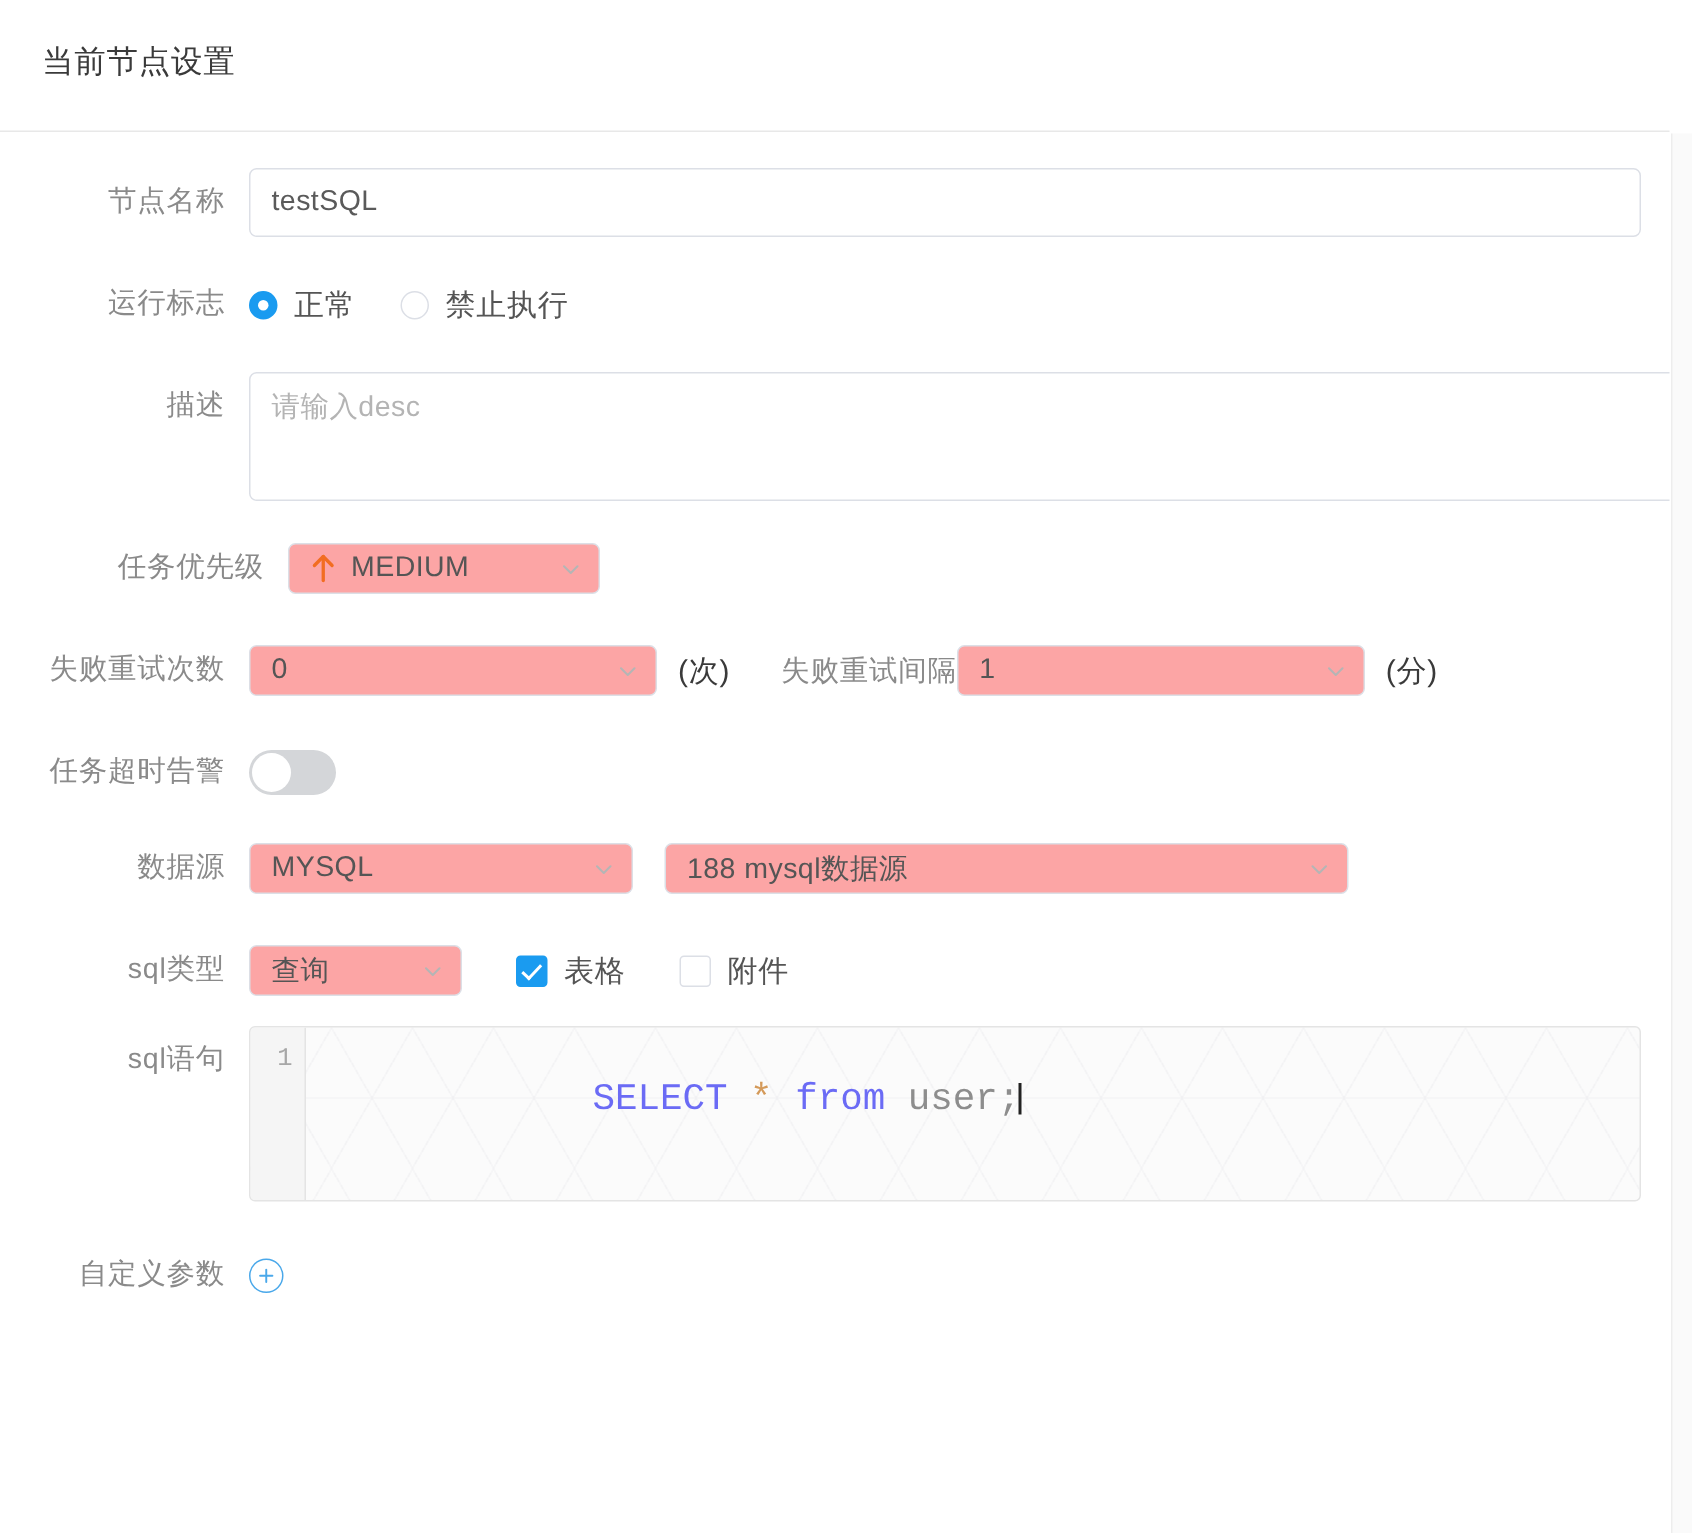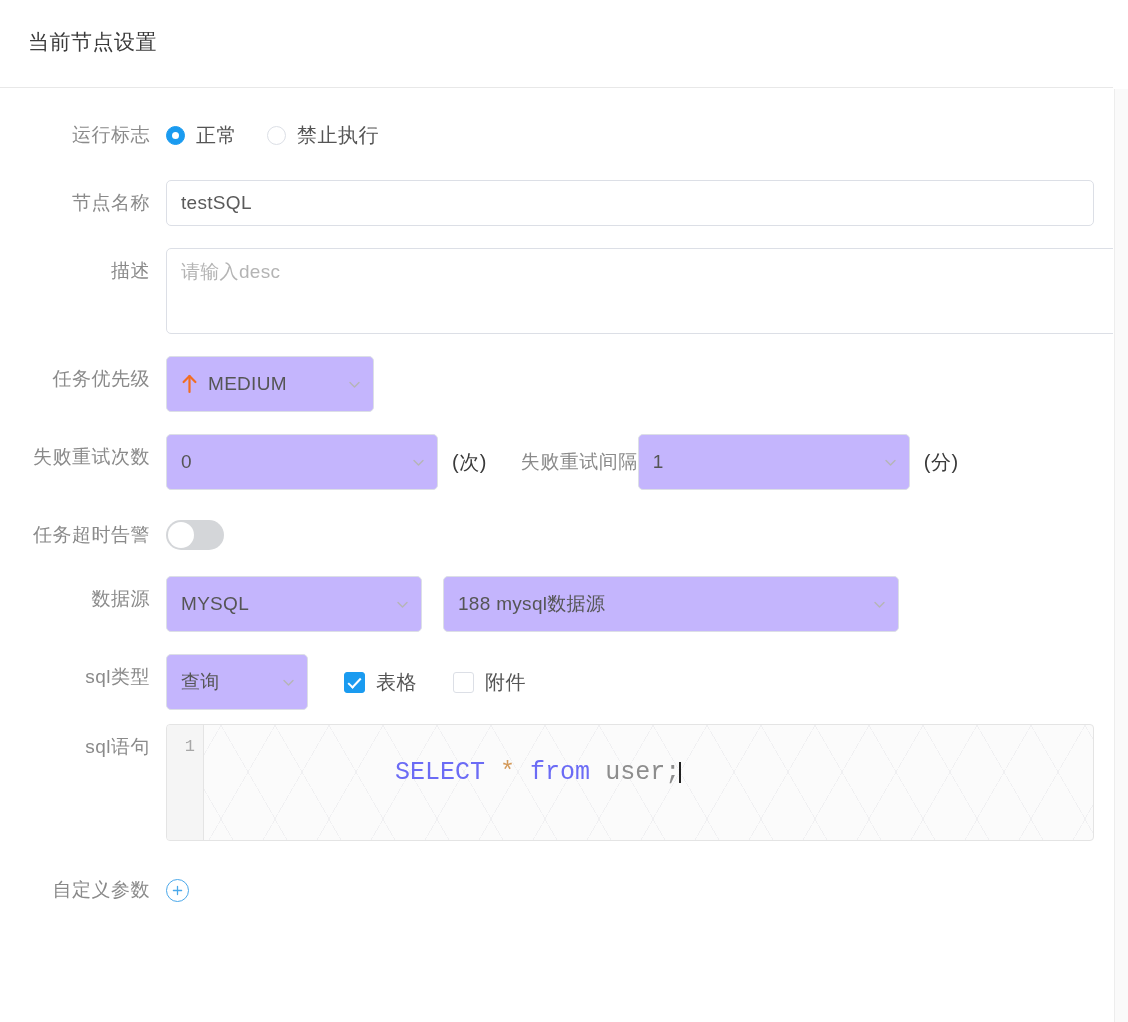--- a/index.html
+++ b/index.html
@@ -349,6 +349,13 @@
   <div class="dialog-body">
 
     <div class="form-row">
+      <div class="form-label">节点名称</div>
+      <div class="form-control">
+        <input class="text-input" type="text" value="testSQL" style="">
+      </div>
+    </div>
+
+    <div class="form-row">
       <div class="form-label">运行标志</div>
       <div class="form-control">
         <div class="radio-group">
@@ -365,13 +372,6 @@
     </div>
 
     <div class="form-row">
-      <div class="form-label">节点名称</div>
-      <div class="form-control">
-        <input class="text-input" type="text" value="testSQL" style="">
-      </div>
-    </div>
-
-    <div class="form-row">
       <div class="form-label">描述</div>
       <div class="form-control">
         <textarea class="textarea" placeholder="请输入desc" style=""></textarea>

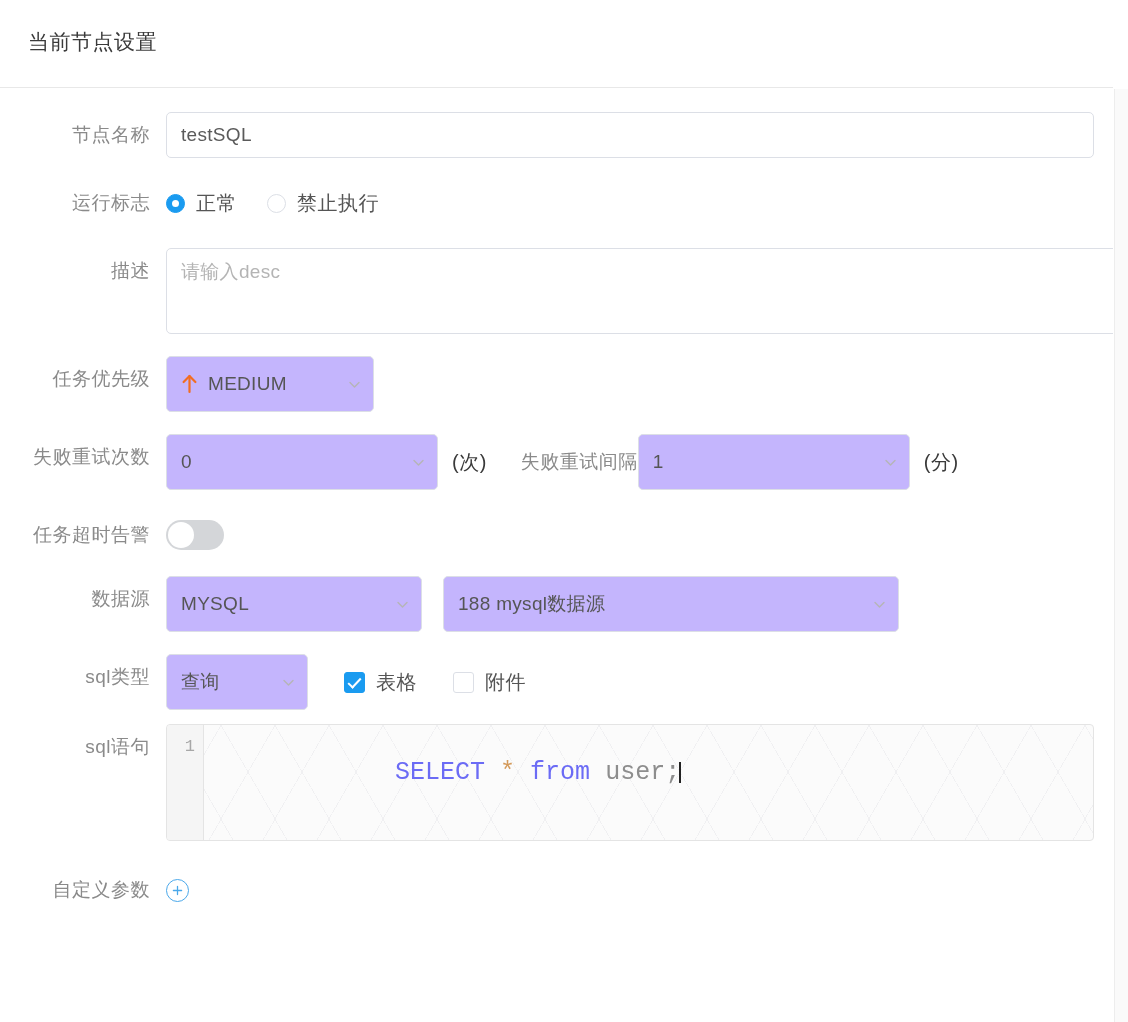--- a/index.html
+++ b/index.html
@@ -378,7 +378,7 @@
       </div>
     </div>
 
-    <div class="form-row" style="margin-top:14px;">
+    <div class="form-row" style="margin-top:14px;padding-left:26px;">
       <div class="form-label">任务优先级</div>
       <div class="form-control">
         <div class="select sel-priority">

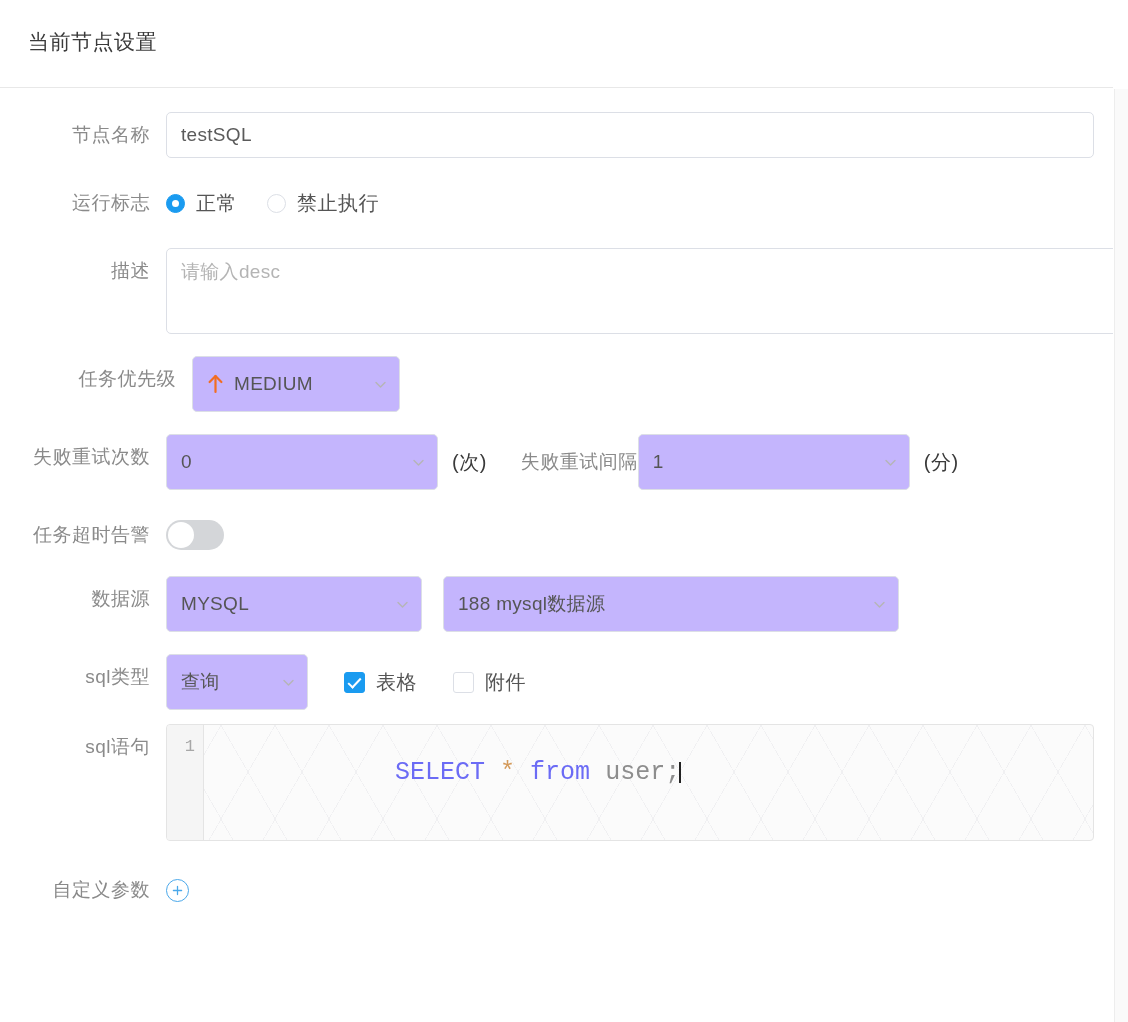--- a/index.html
+++ b/index.html
@@ -159,10 +159,10 @@
   
   .select {
     box-sizing: border-box;
-    height: 56px;
+    height: 34px;
     border: 1px solid #dcdfe6;
     border-radius: 5px;
-    background: #c4b5fd;
+    background: #fca5a5;
     display: flex;
     align-items: center;
     padding: 0 11px 0 14px;

